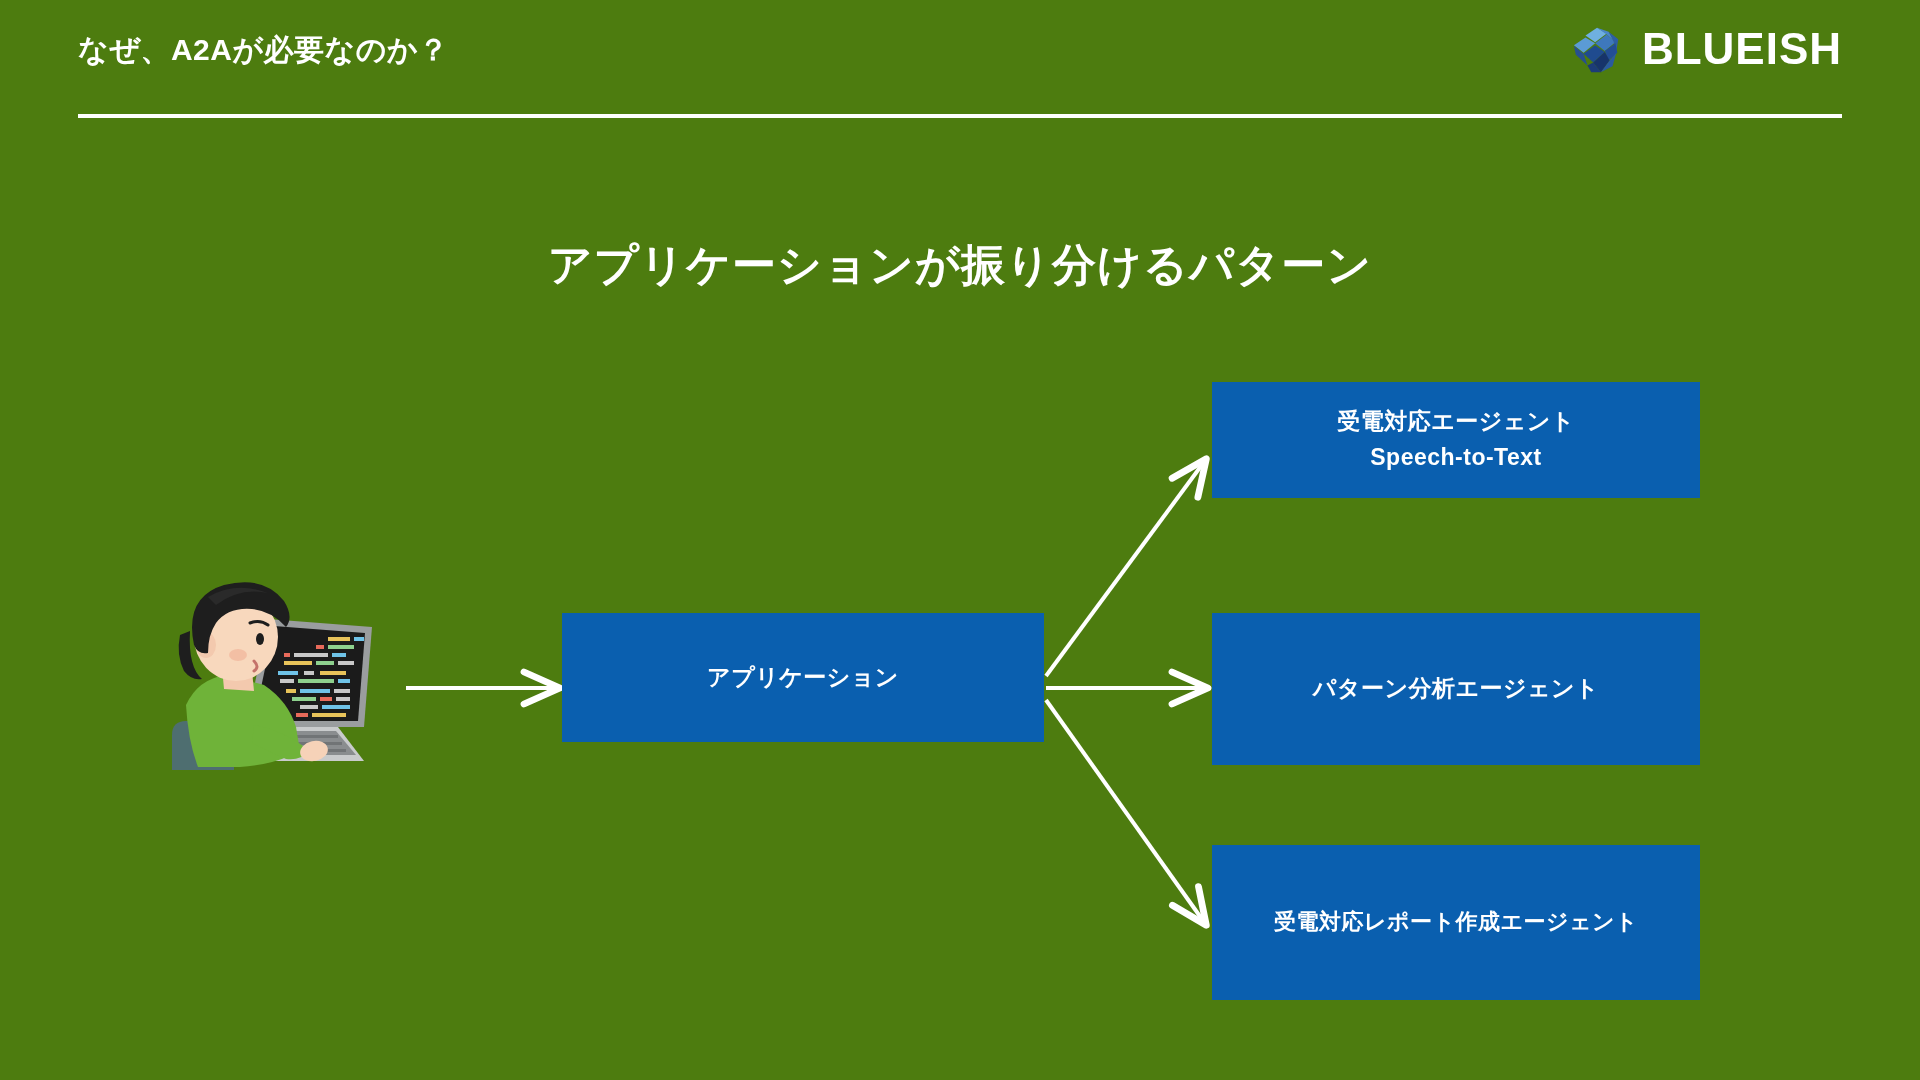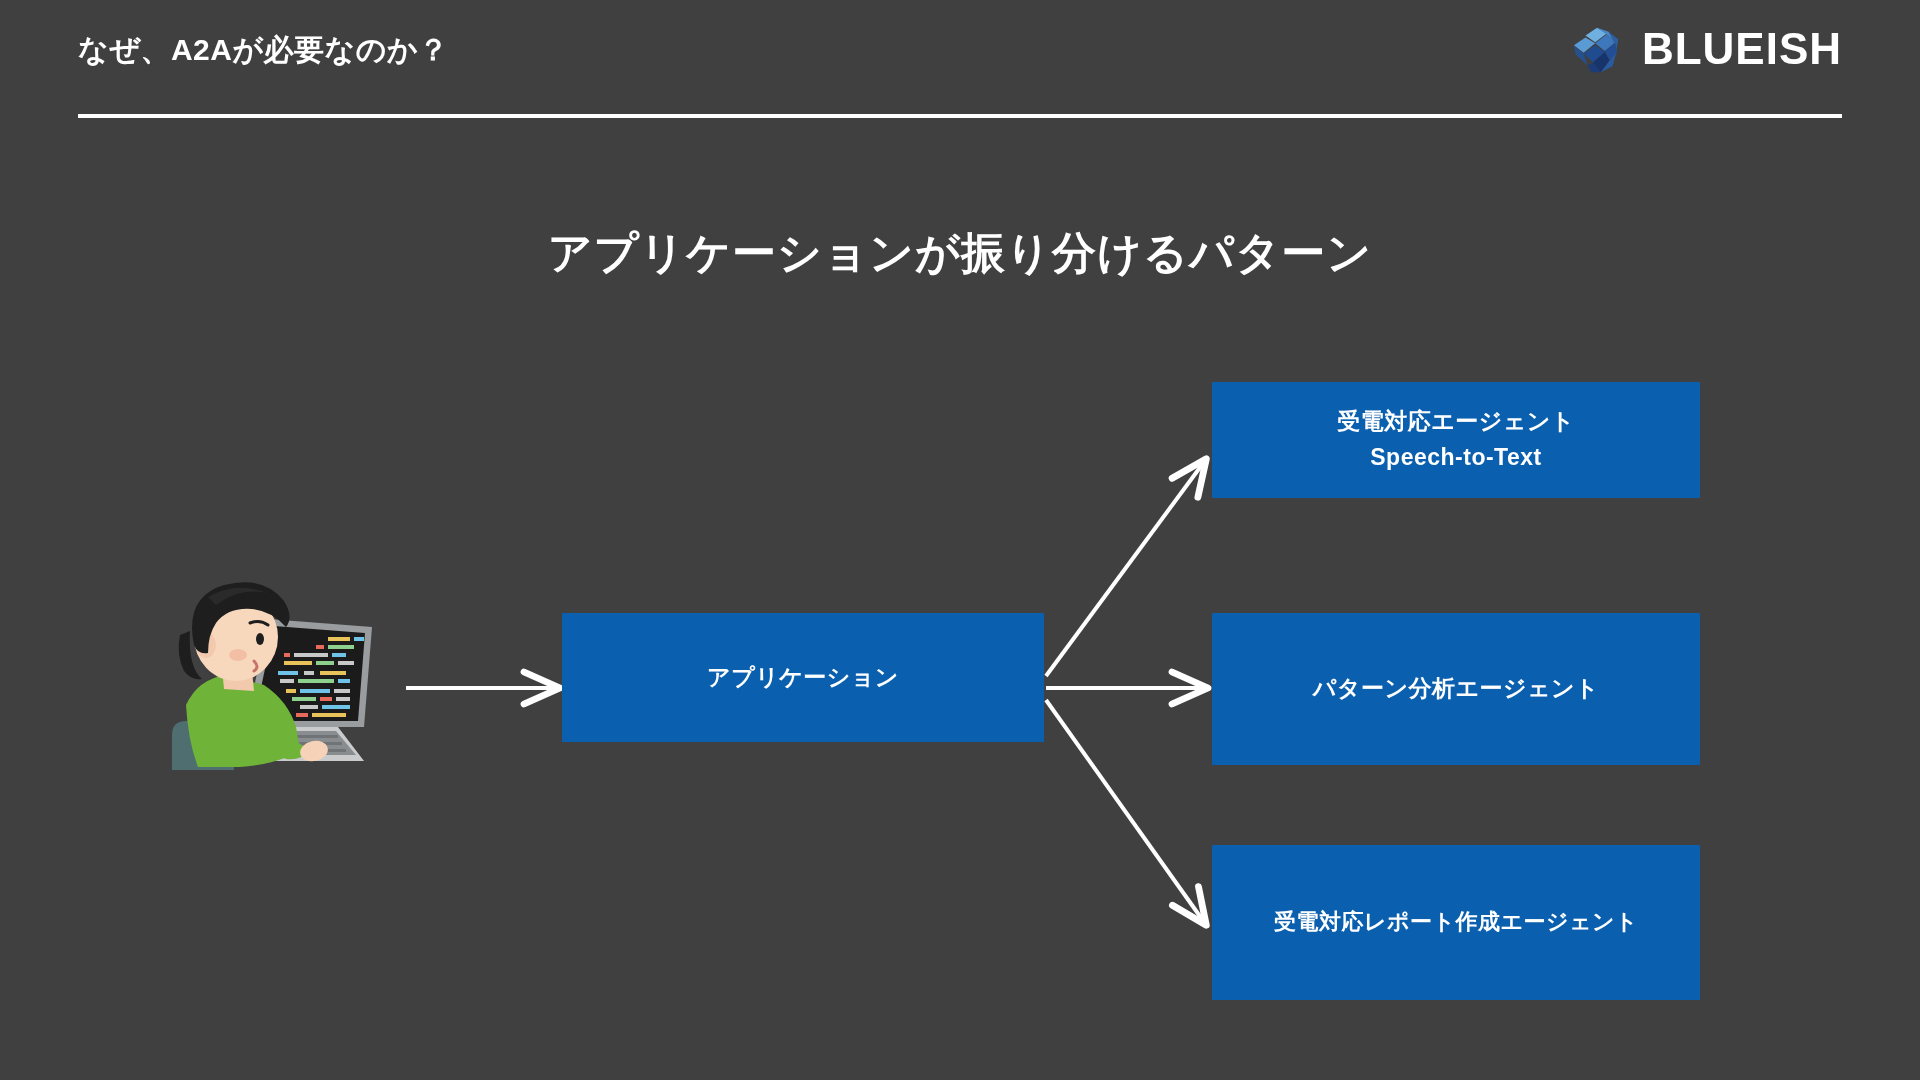--- a/index.html
+++ b/index.html
@@ -18,7 +18,7 @@
   .slide {
     position: absolute;
     inset: 0;
-    background: #404040;
+    background: #4d7c0f;
   }
 
   

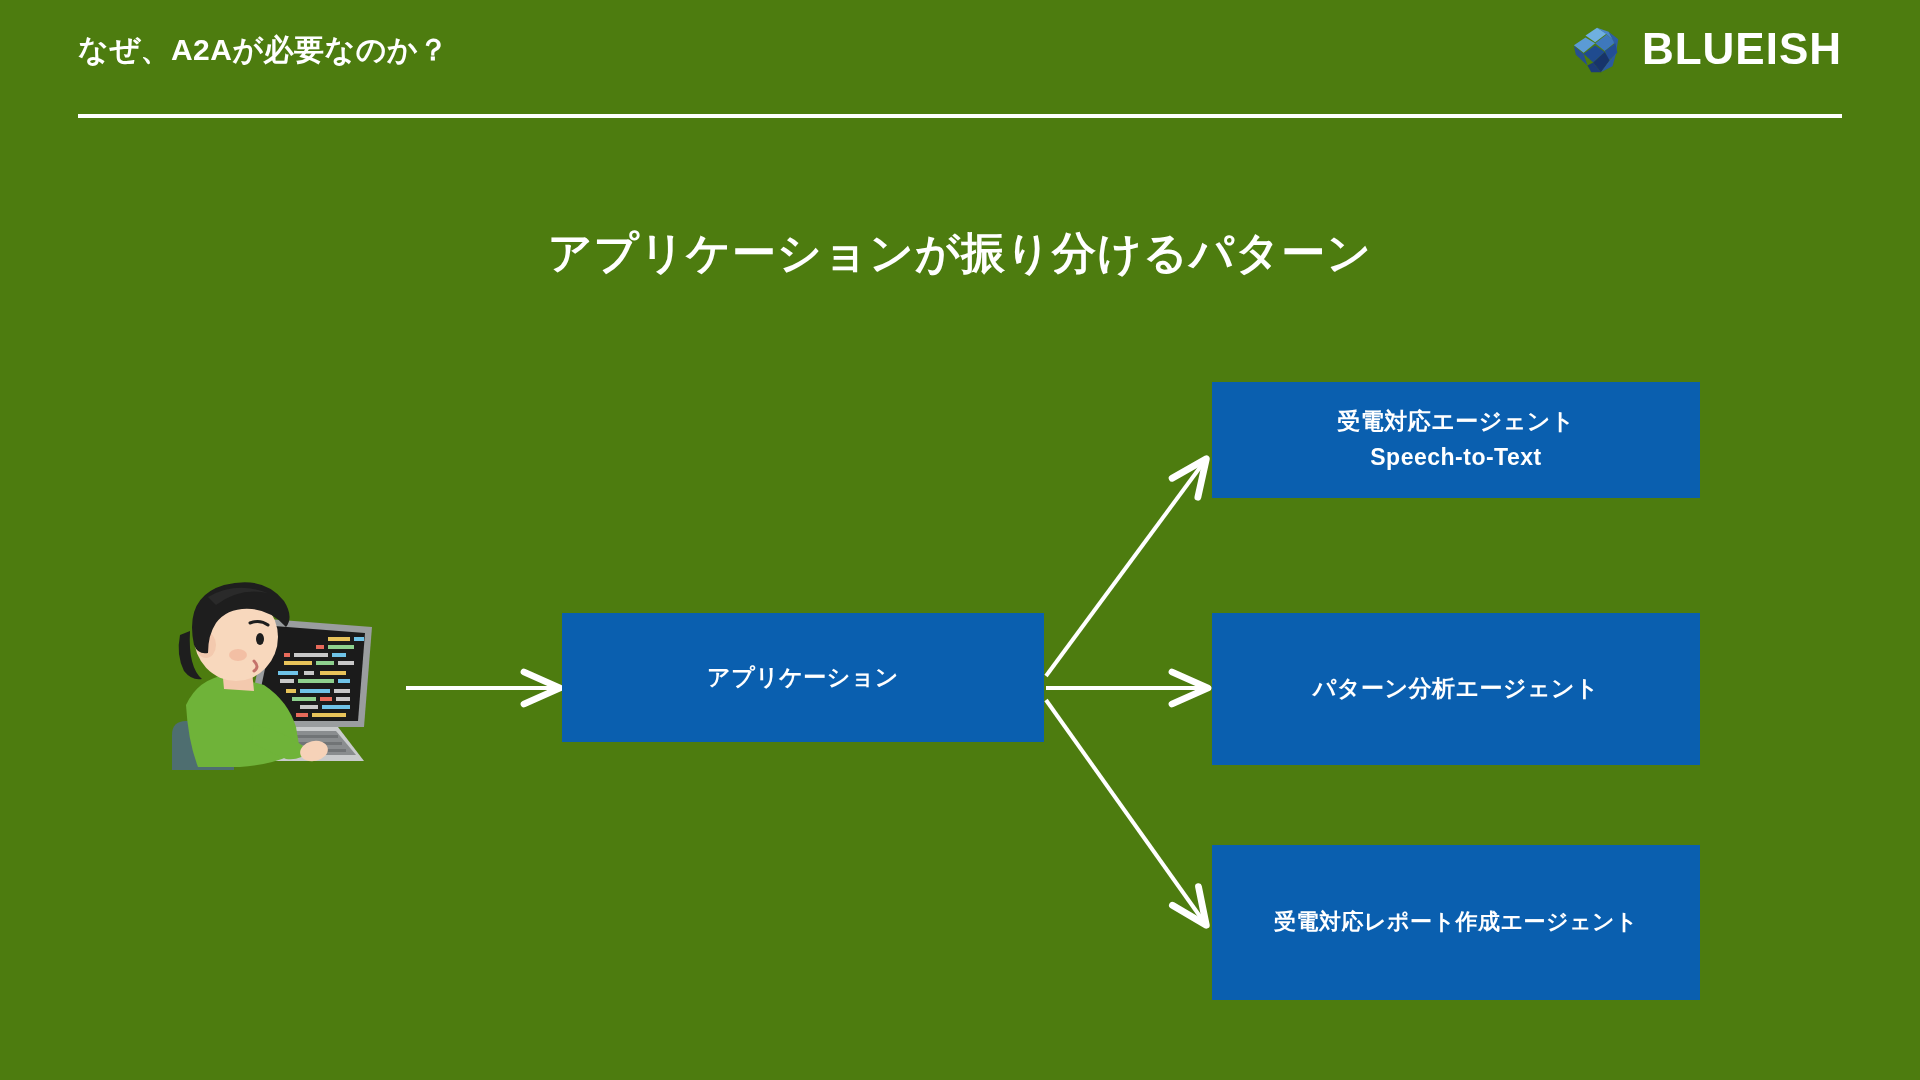--- a/index.html
+++ b/index.html
@@ -68,7 +68,7 @@
     position: absolute;
     left: 0;
     right: 0;
-    top: 224px;
+    top: 236px;
     text-align: center;
     font-size: 44px;
     font-weight: bold;

